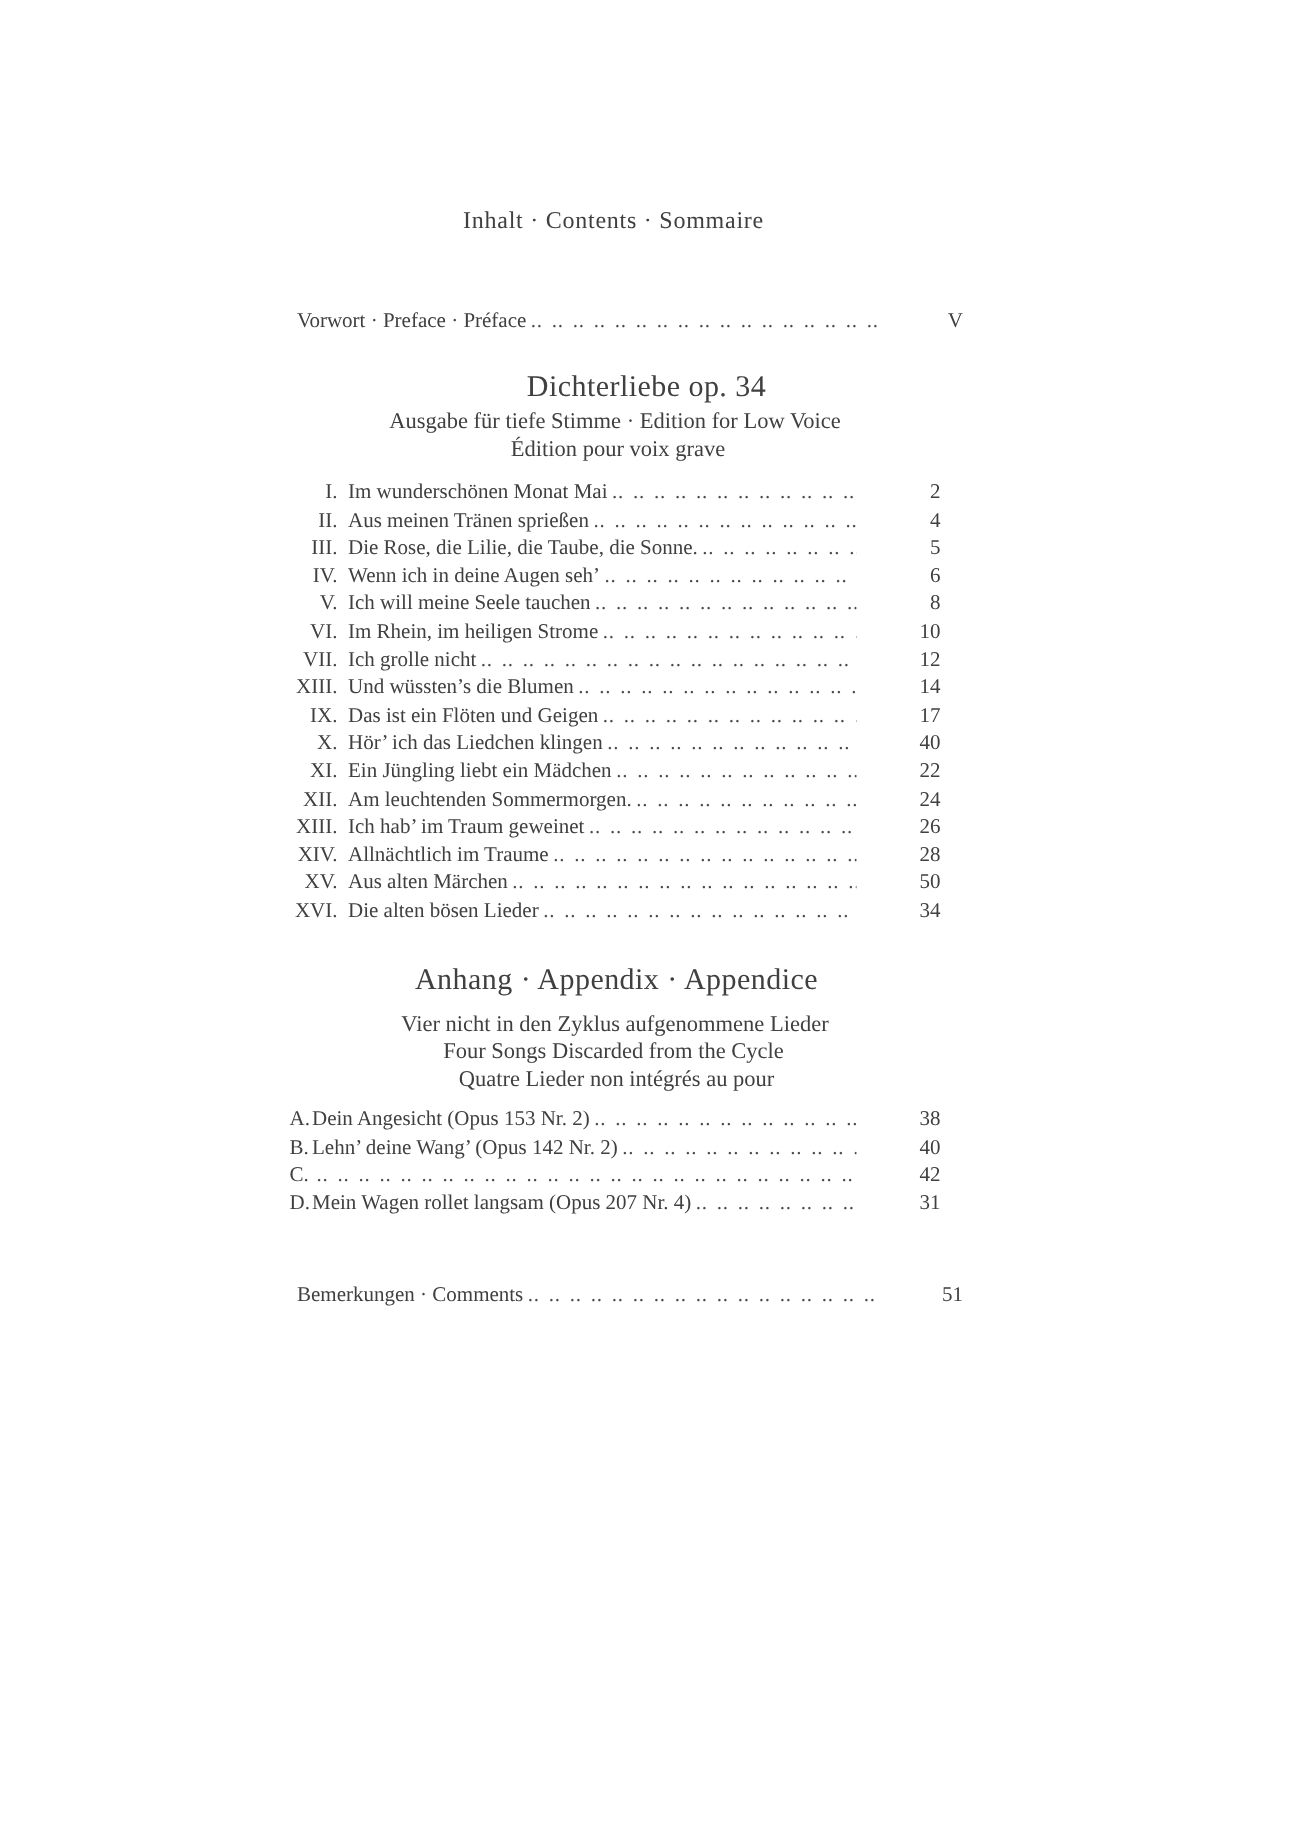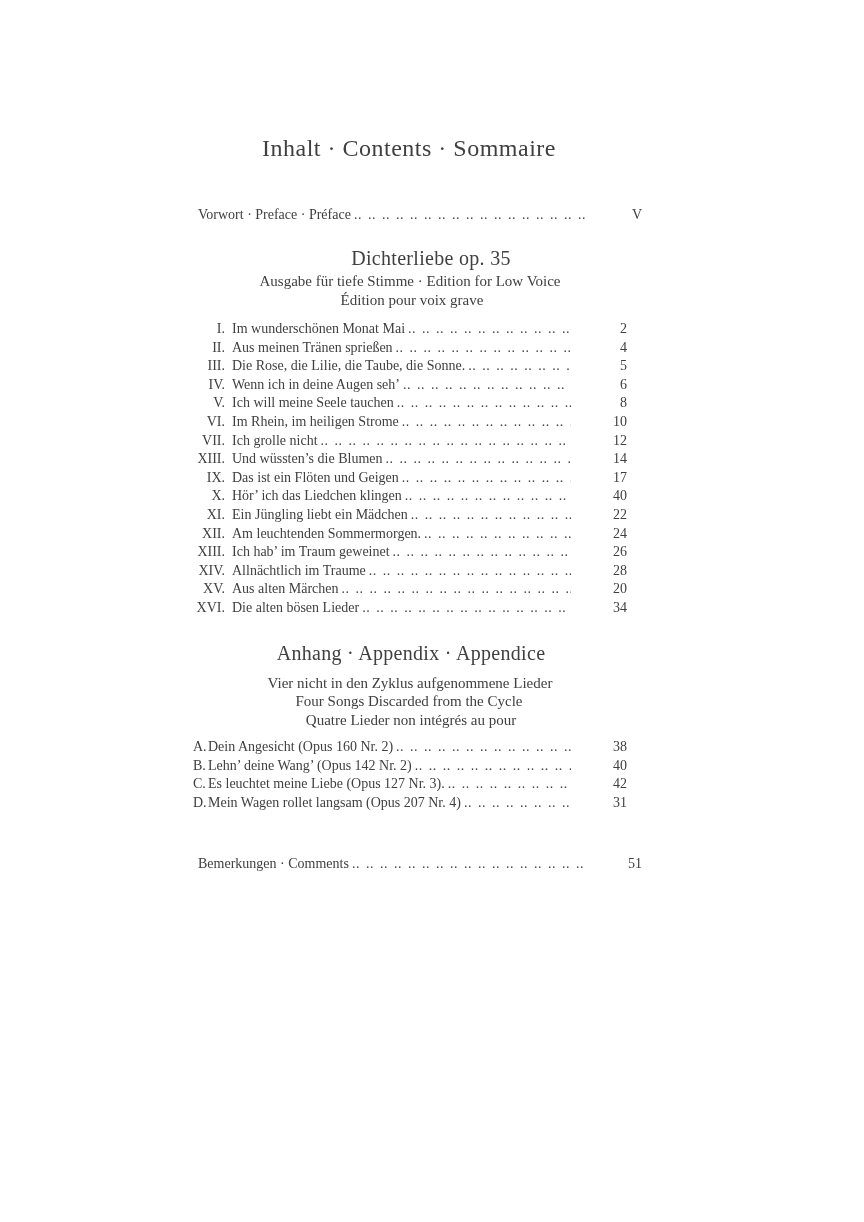--- a/index.html
+++ b/index.html
@@ -25,7 +25,7 @@
 
   .h1 {
     top: 134px;
-    font-size: 24px;
+    font-size: 16px;
     line-height: 28px;
     font-weight: normal;
     letter-spacing: 0.5px;

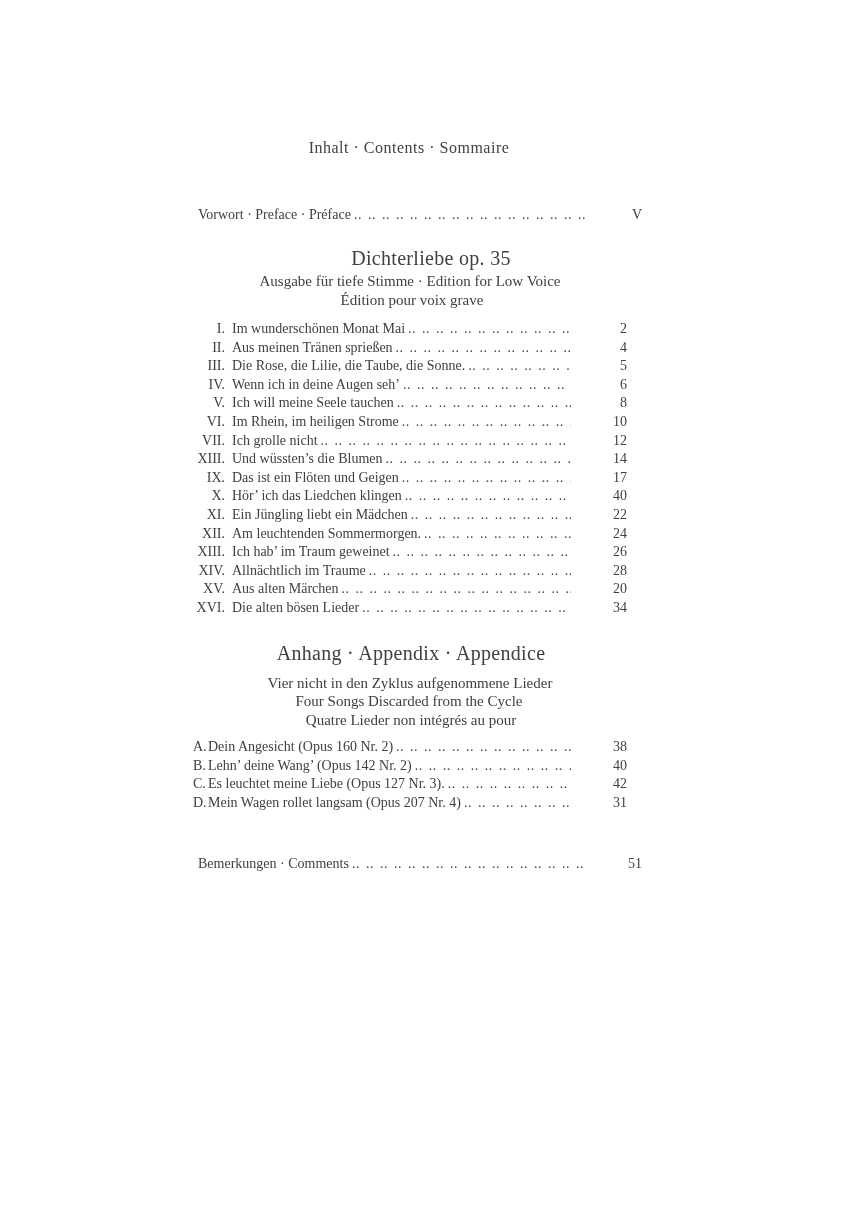--- a/index.html
+++ b/index.html
@@ -116,7 +116,7 @@
       <span class="pg">V</span>
     </div>
 
-    <h2 class="abs centered h2 main-heading off26">Dichterliebe op. 35</h2>
+    <h2 class="abs centered h2 main-heading off26">Dichterliebe op. 34</h2>
     <div class="abs centered sub main-sub1 off5">Ausgabe für tiefe Stimme · Edition for Low Voice</div>
     <div class="abs centered sub main-sub2 off7">Édition pour voix grave</div>
 

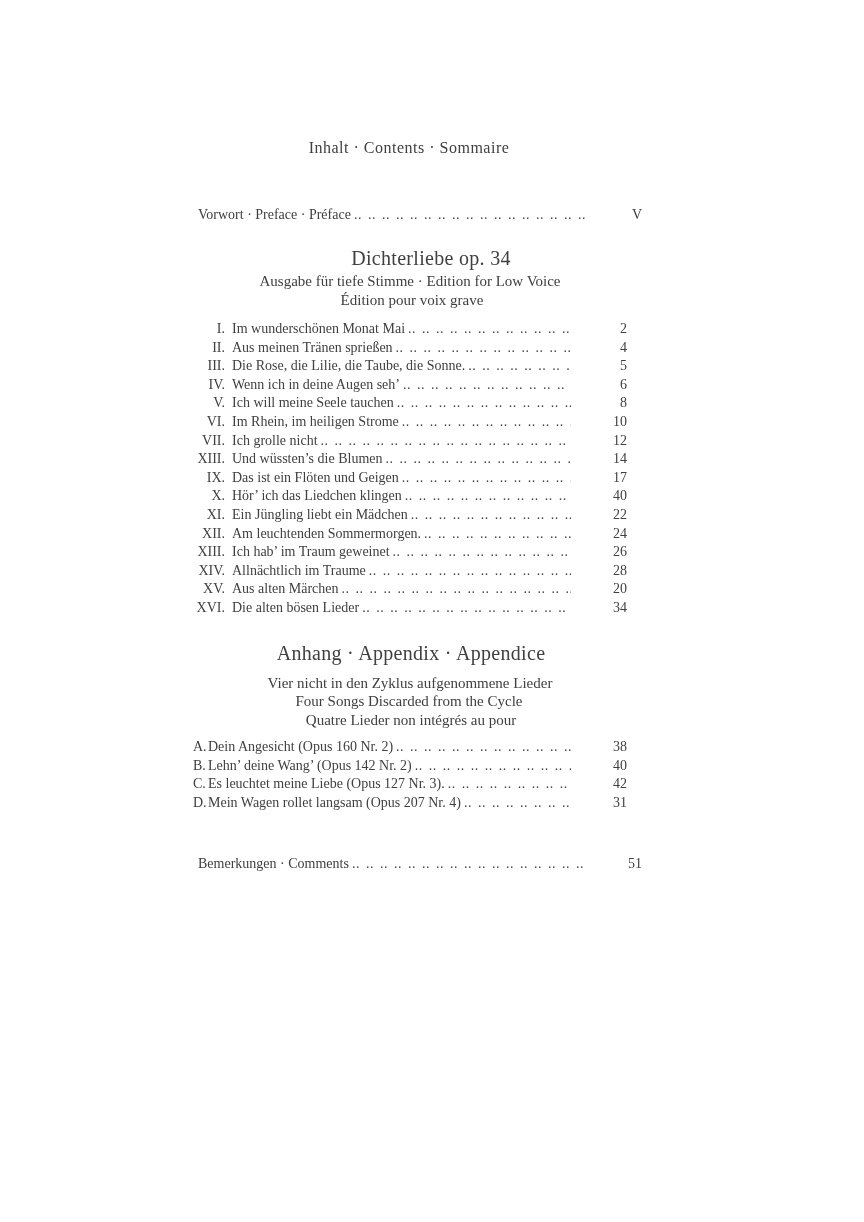--- a/index.html
+++ b/index.html
@@ -224,7 +224,7 @@
           <span class="num">XV.</span>
           <span class="rtitle">Aus alten Märchen</span>
           <span class="leader">.. .. .. .. .. .. .. .. .. .. .. .. .. .. .. .. .. .. .. .. .. .. .. .. .. .. .. .. .. .. .. .. .. .. .. .. .. .. .. .. .. .. .. .. .. .. .. .. .. .. .. .. .. .. .. .. .. .. .. .. </span>
-          <span class="pg">20</span>
+          <span class="pg">50</span>
         </div>
 
         <div class="row">

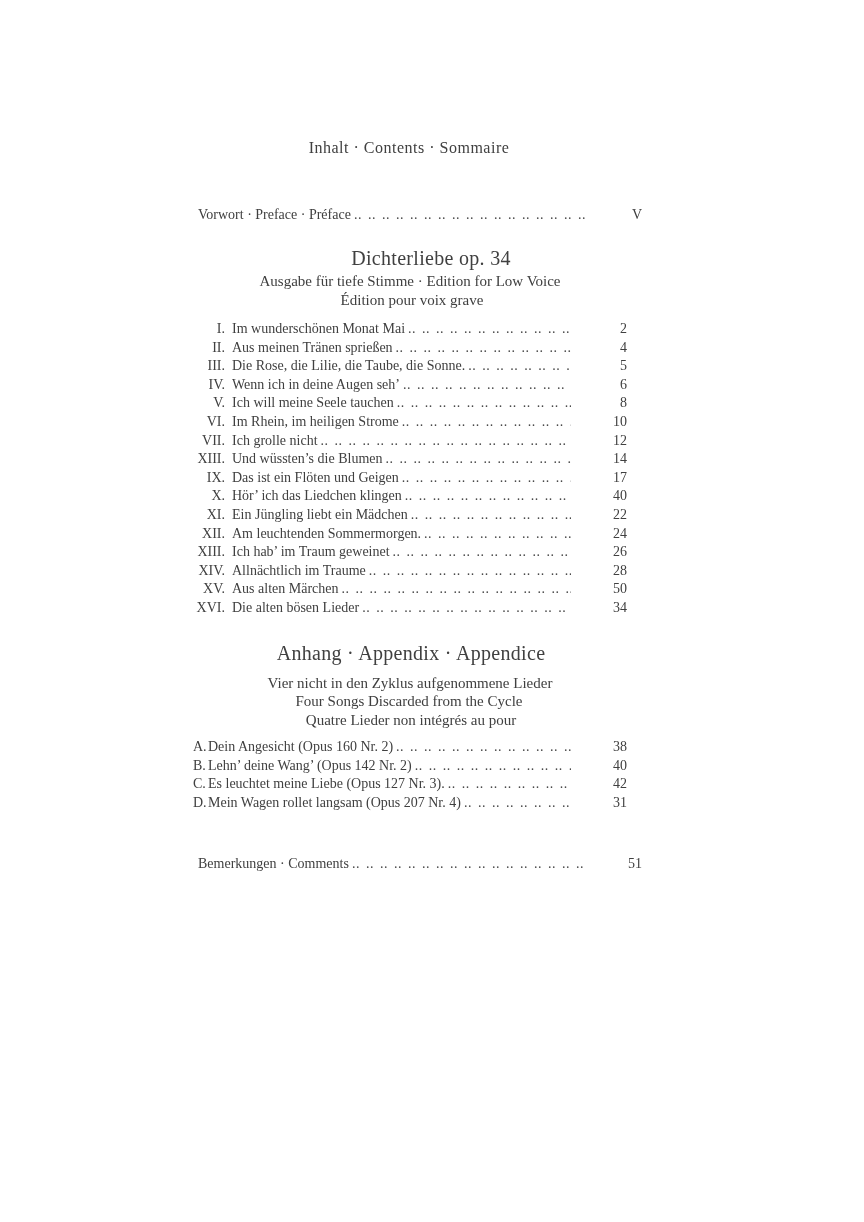--- a/index.html
+++ b/index.html
@@ -244,7 +244,7 @@
 
         <div class="row">
           <span class="letter">A.</span>
-          <span class="rtitle">Dein Angesicht (Opus 160 Nr. 2)</span>
+          <span class="rtitle">Dein Angesicht (Opus 153 Nr. 2)</span>
           <span class="leader">.. .. .. .. .. .. .. .. .. .. .. .. .. .. .. .. .. .. .. .. .. .. .. .. .. .. .. .. .. .. .. .. .. .. .. .. .. .. .. .. .. .. .. .. .. .. .. .. .. .. .. .. .. .. .. .. .. .. .. .. </span>
           <span class="pg">38</span>
         </div>

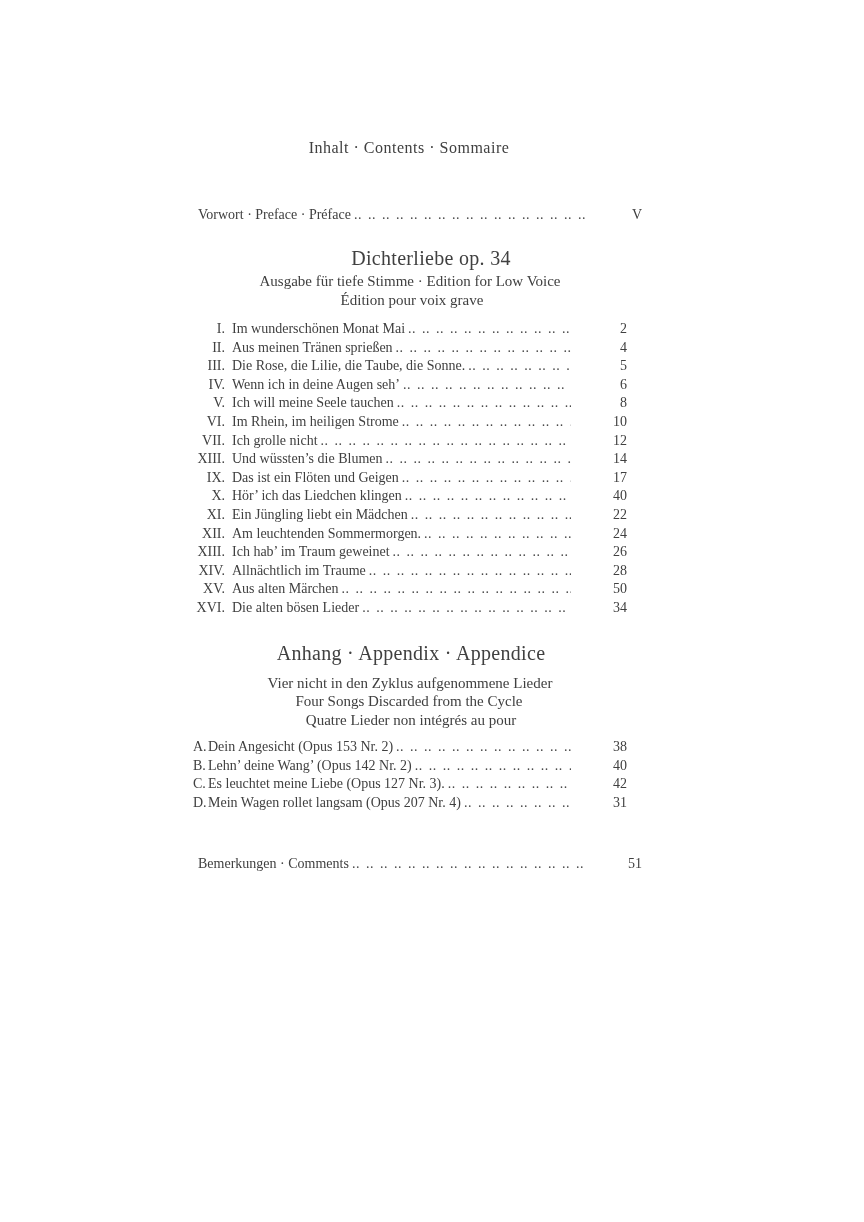--- a/index.html
+++ b/index.html
@@ -258,7 +258,6 @@
 
         <div class="row">
           <span class="letter">C.</span>
-          <span class="rtitle">Es leuchtet meine Liebe (Opus 127 Nr. 3).</span>
           <span class="leader">.. .. .. .. .. .. .. .. .. .. .. .. .. .. .. .. .. .. .. .. .. .. .. .. .. .. .. .. .. .. .. .. .. .. .. .. .. .. .. .. .. .. .. .. .. .. .. .. .. .. .. .. .. .. .. .. .. .. .. .. </span>
           <span class="pg">42</span>
         </div>

